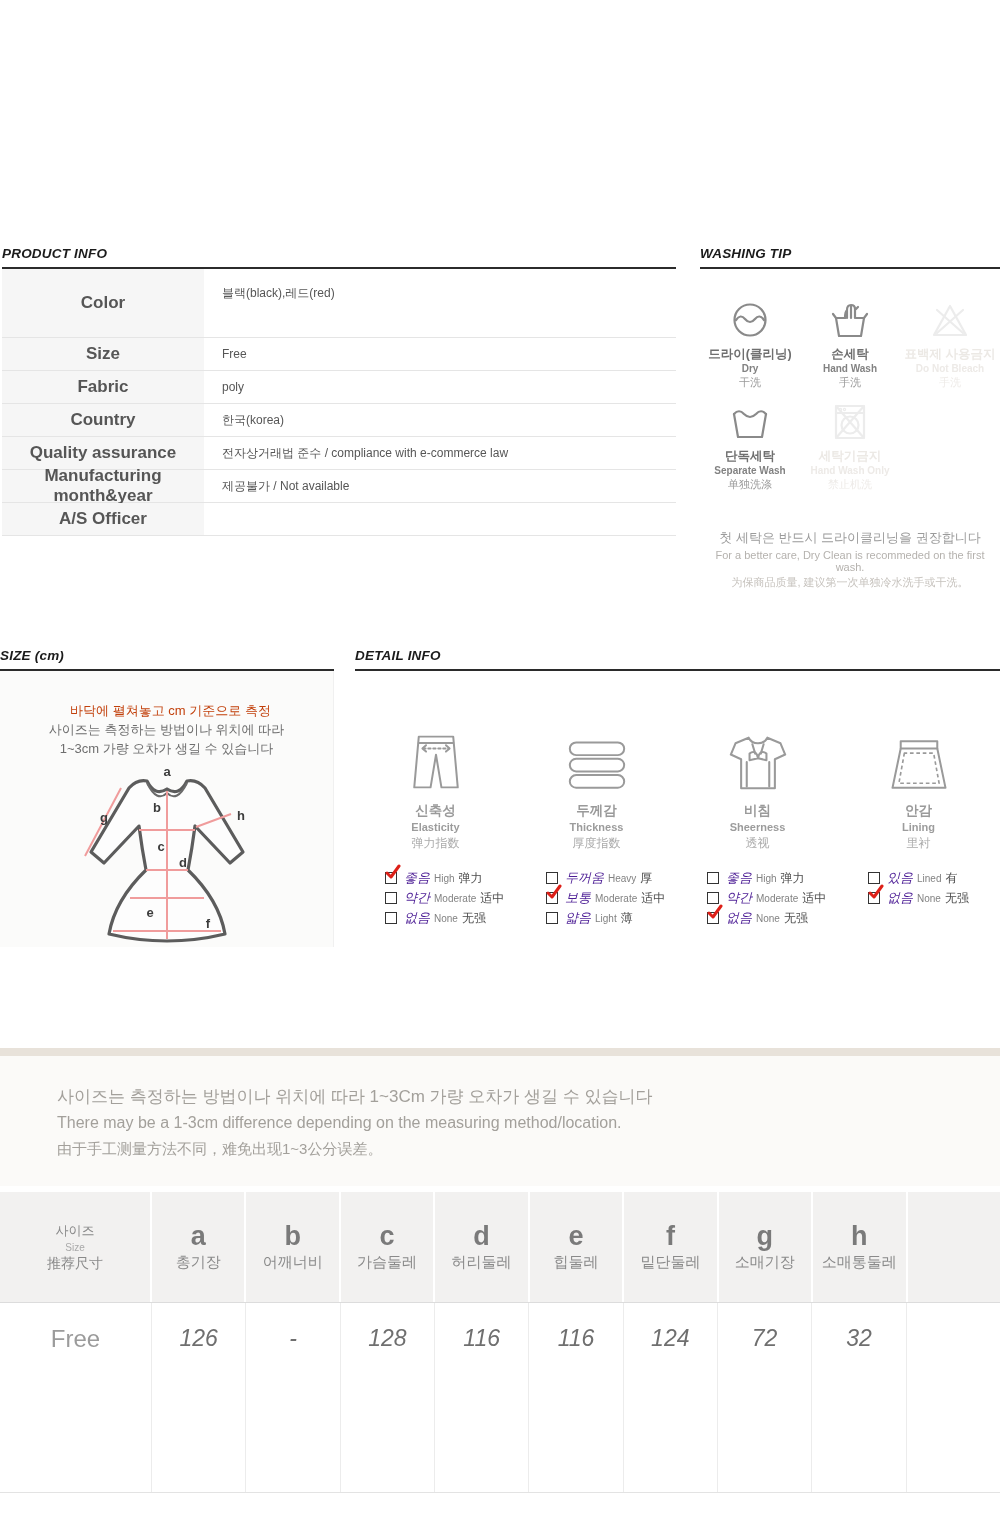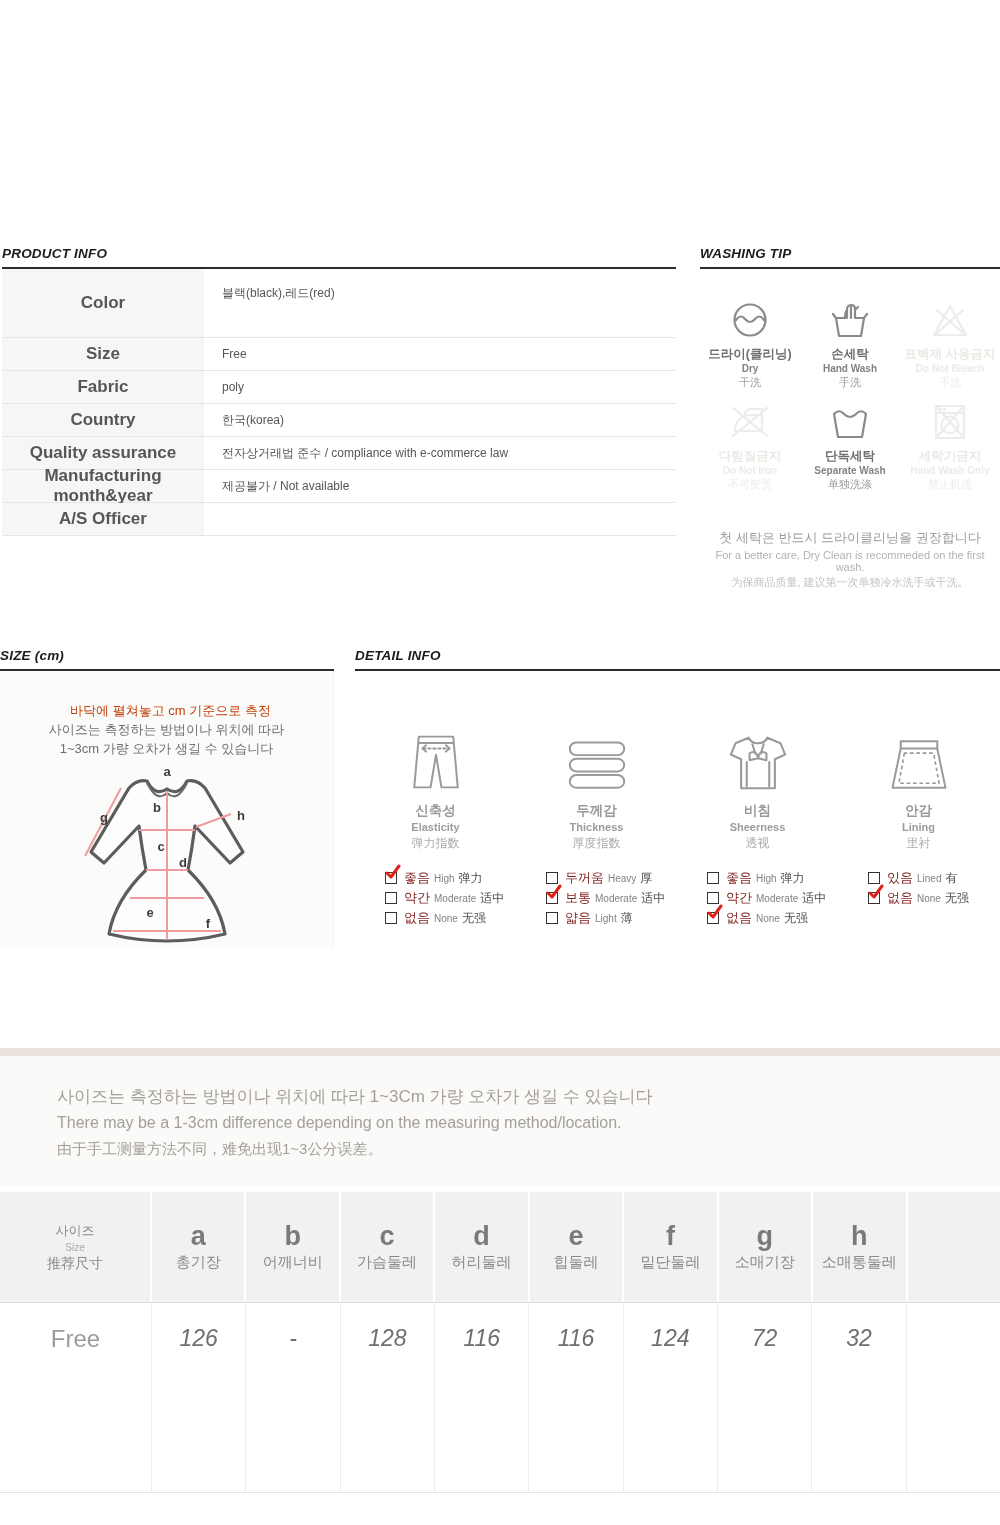--- a/index.html
+++ b/index.html
@@ -166,18 +166,6 @@
         <div class="wash-cn">手洗</div>
       </div>
 
-      <div class="wash-cell">
-        <div class="wash-icon">
-          <svg width="44" height="42" viewBox="0 0 44 42" fill="none" stroke="currentColor" stroke-width="2.2" stroke-linecap="round" stroke-linejoin="round">
-            <path d="M17,14 Q17,8 23,8 H34 V14"></path>
-            <path d="M7,30 C7,20 14,14 22,14 H34 V30 Z"></path>
-            <path d="M5,7 L39,35 M39,7 L5,35"></path>
-          </svg>
-        </div>
-        <div class="wash-ko">다림질금지</div>
-        <div class="wash-en">Do Not Iron</div>
-        <div class="wash-cn">不可熨烫</div>
-      </div>
 
       <div class="wash-cell active">
         <div class="wash-icon">

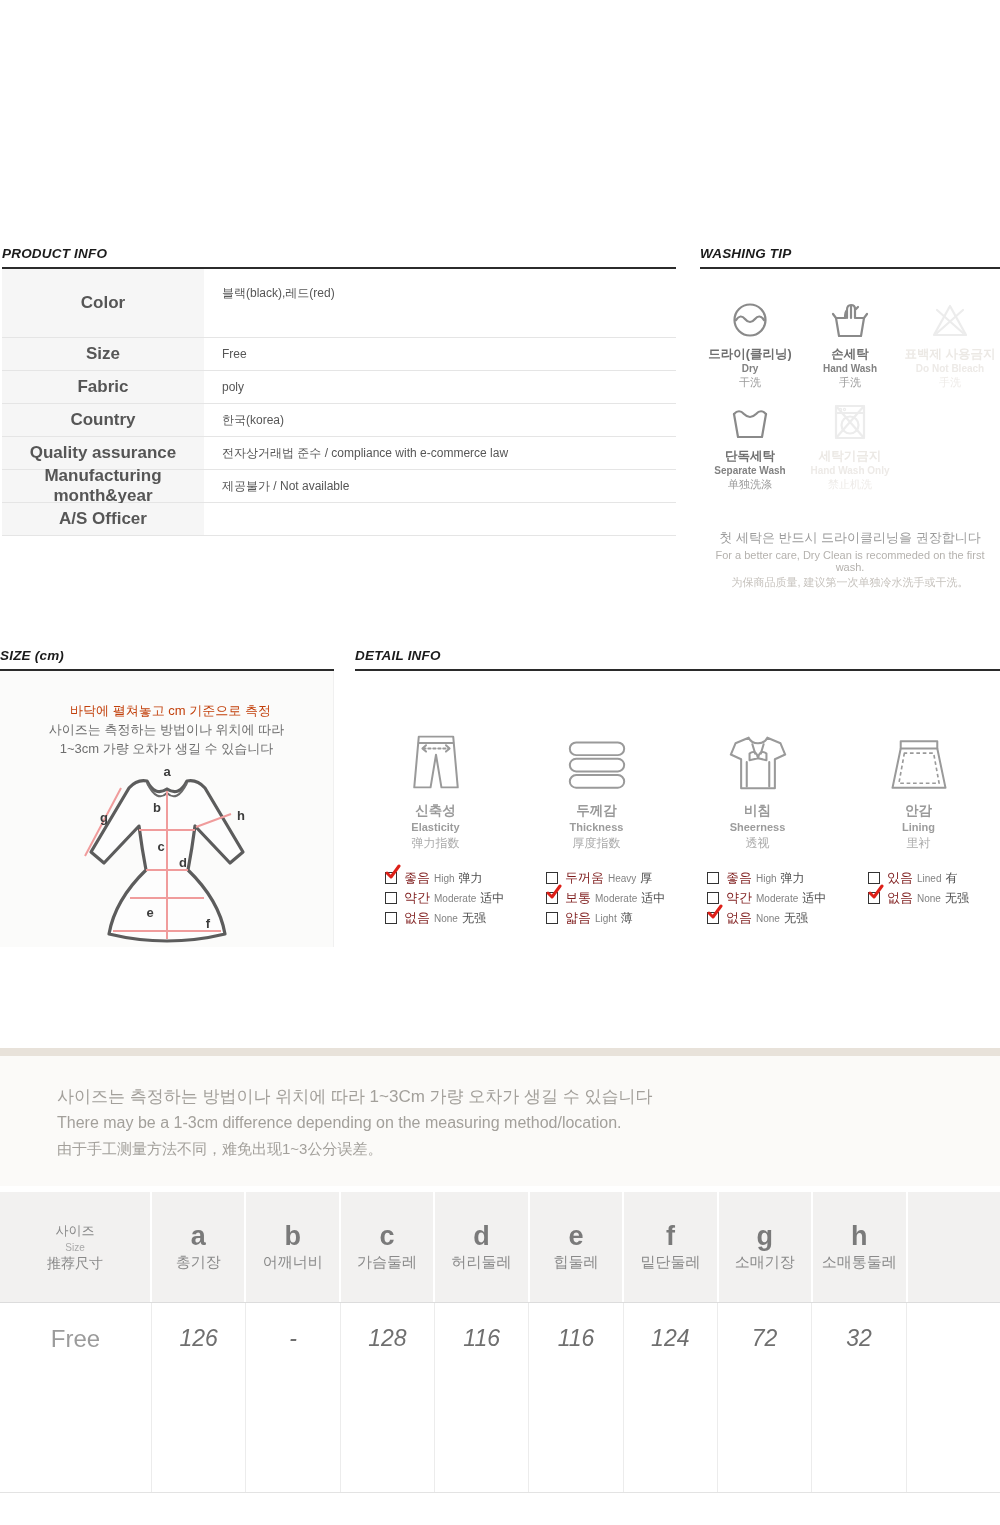--- a/index.html
+++ b/index.html
@@ -57,7 +57,7 @@
   .chk { width:12px; height:12px; border:1.5px solid #333; background:#fff; position:relative; margin-right:7px; flex:none; }
   .chk svg { position:absolute; left:-2px; top:-9px; display:none; }
   .opt.checked .chk svg { display:block; }
-  .o-ko { font-size:13px; color:#7f1d1d; }
+  .o-ko { font-size:13px; color:#4c1d95;font-style:italic; }
   .o-en { font-size:10px; color:#828282; margin:0 4px; }
   .o-cn { font-size:12px; color:#4d4d4d; }
 

